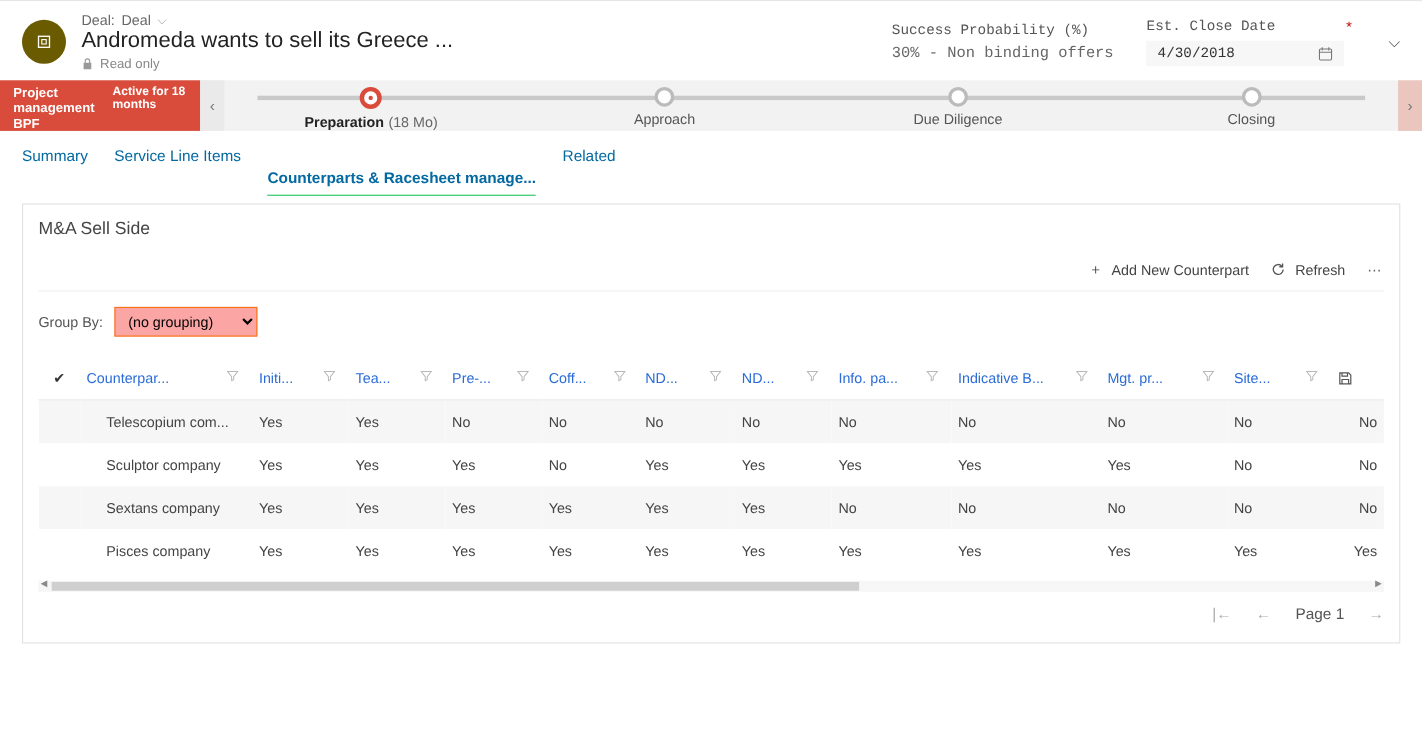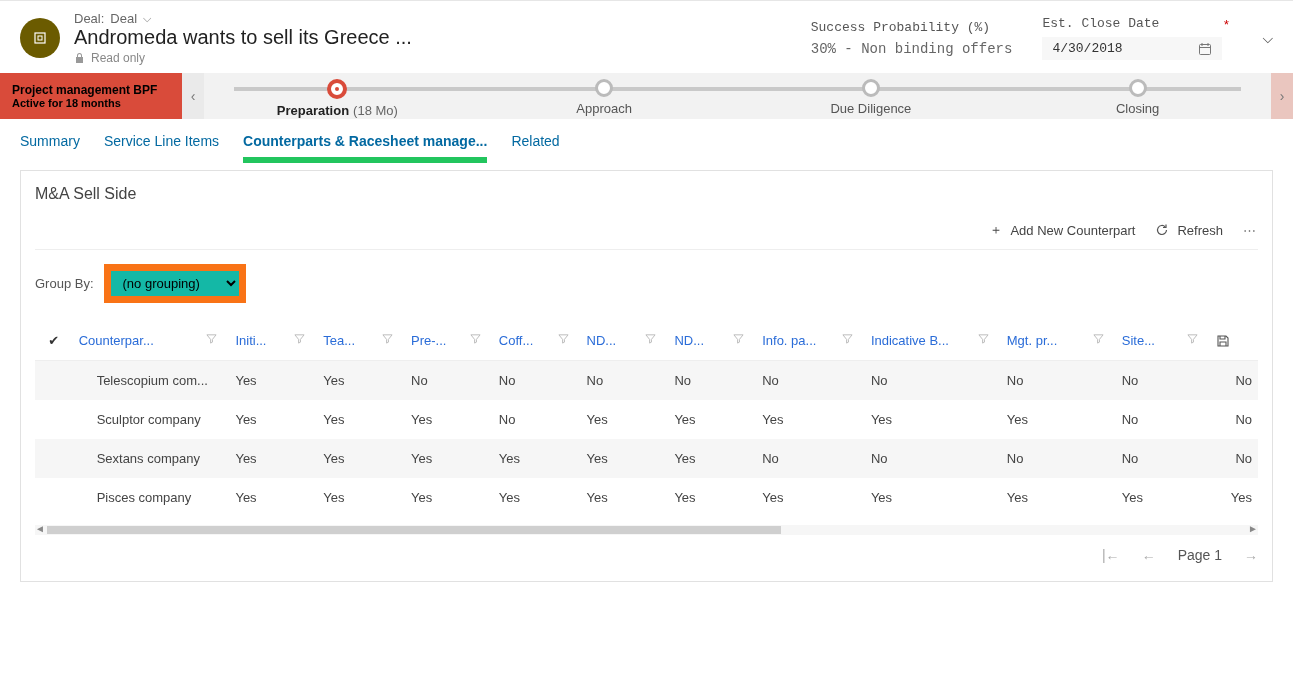--- a/index.html
+++ b/index.html
@@ -96,11 +96,11 @@
   }
   .process-flag {
     background: #d94b3a;
-    color: #000000;
+    color: #ffffff;
     padding: 4px 12px;
     width: 182px;
     display: flex;
-    flex-direction: column;
+    flex-direction: row;
     justify-content: center;
   }
   .process-flag .pf-title { font-size: 12px; font-weight: 600; }

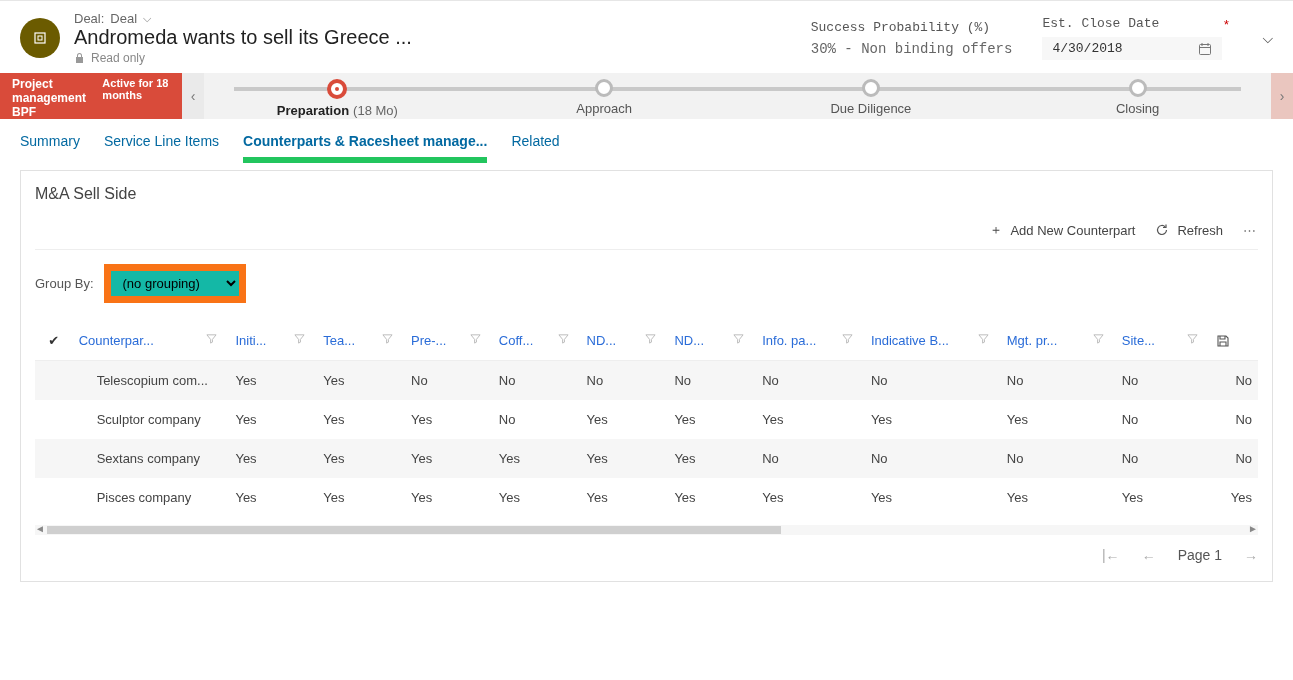--- a/index.html
+++ b/index.html
@@ -186,7 +186,8 @@
   }
   .tab.active {
     font-weight: 600;
-    border-bottom: 6px solid #22c55e;
+    border-bottom: 1px solid #22c55e;
+    margin-top: 20px;
   }
 
   

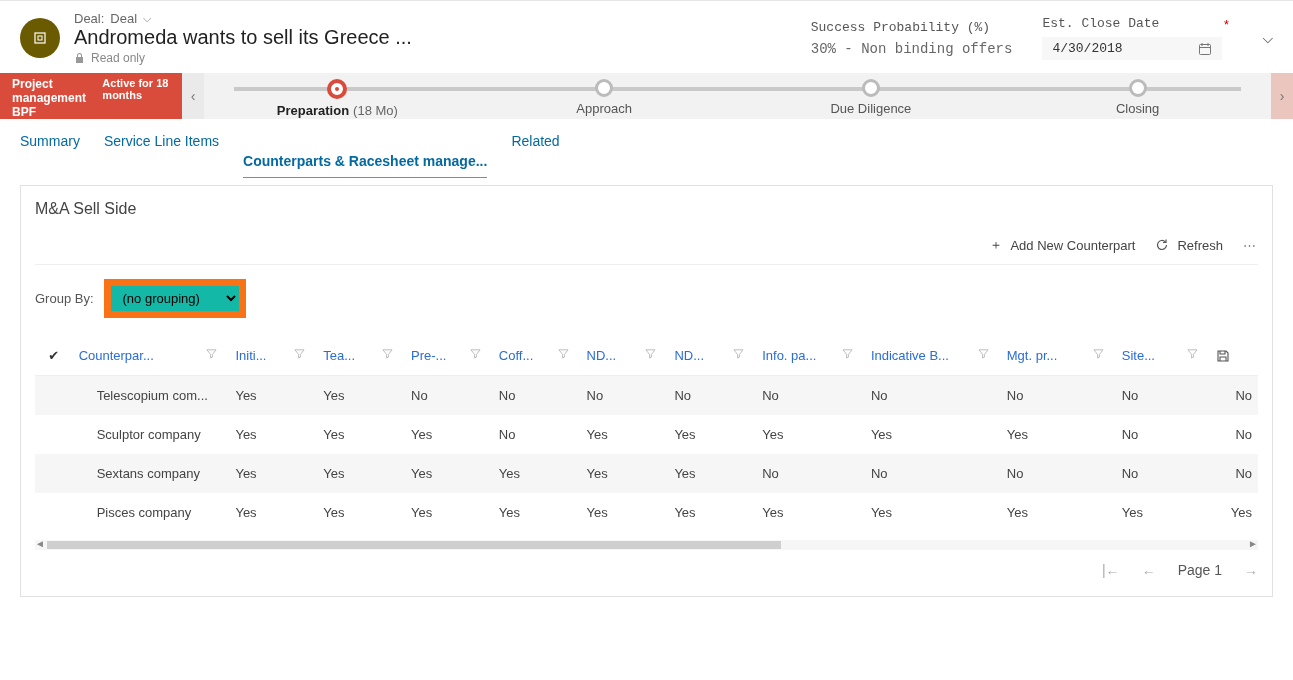--- a/index.html
+++ b/index.html
@@ -224,8 +224,8 @@
     margin-bottom: 18px;
   }
   .groupby select {
-    border: 7px solid #f97316;
-    background: #14b8a6;
+    border: 1px solid #f97316;
+    background: #fca5a5;
     padding: 4px 22px 4px 8px;
     font-size: 13px;
   }

